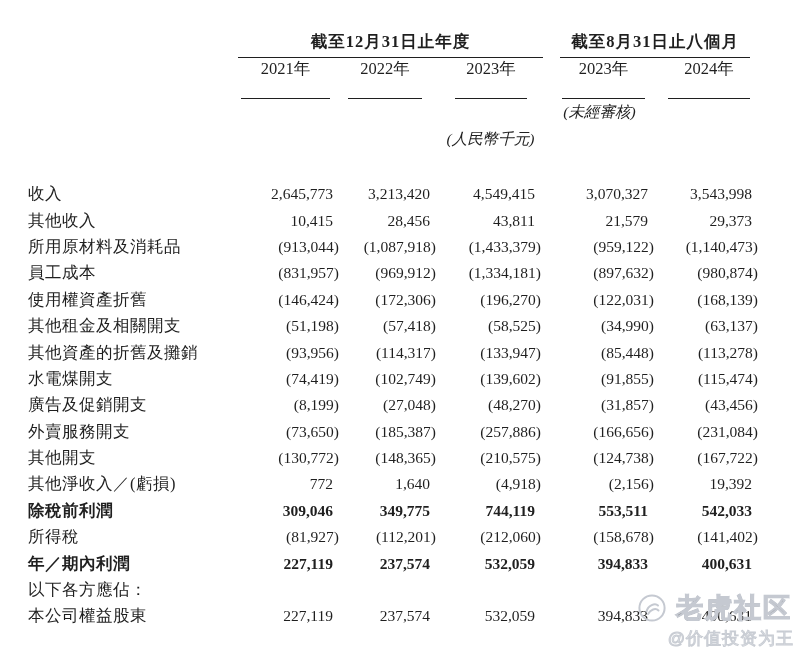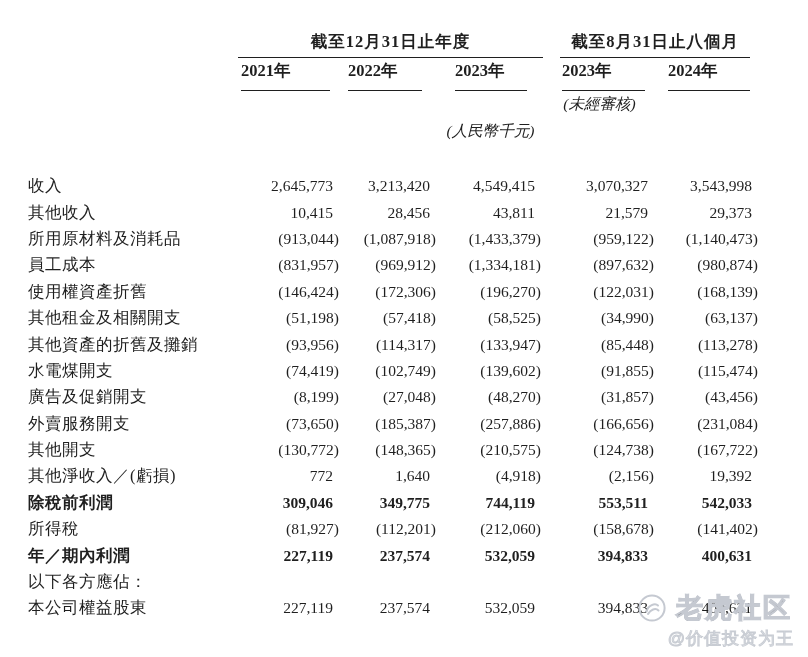--- a/index.html
+++ b/index.html
@@ -32,8 +32,8 @@
   tr.year-row td { height:33px; }
   .year-head {
     border-bottom:1.6px solid #1f1f1f;
-    font-weight:bold; text-align:left;
-    font-size:16.5px; padding-bottom:8px;
+    font-weight:normal; text-align:center;
+    font-size:16.5px; padding-bottom:18px;
     margin-left:auto; white-space:nowrap;
   }
   .yh1{width:89px; margin-right:11px;}

